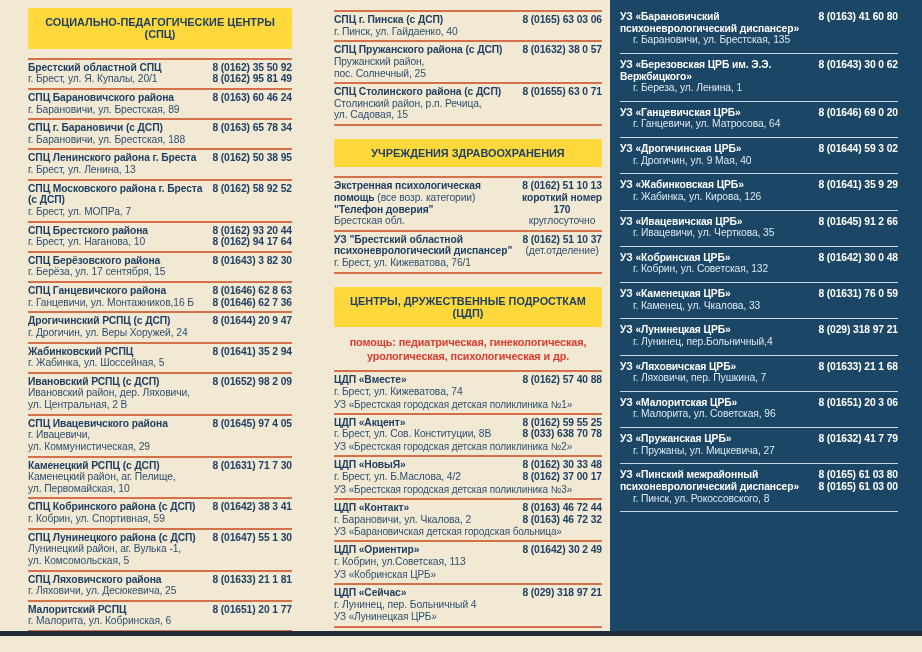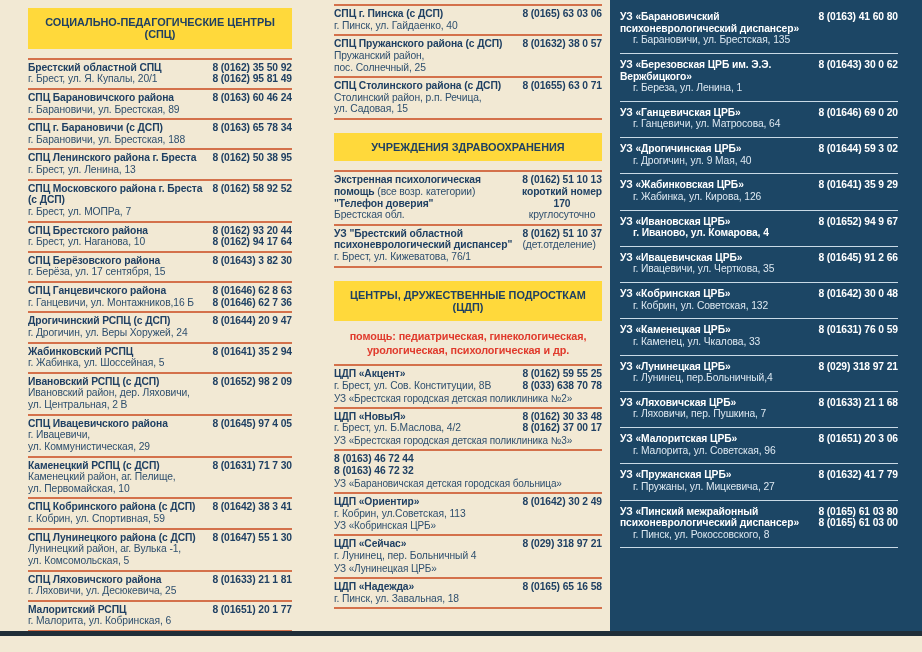--- a/index.html
+++ b/index.html
@@ -21,7 +21,7 @@
   }
   .col{overflow:hidden;}
   .col-left{padding:8px 16px 0 28px;background:var(--cream);}
-  .col-mid{padding:4px 8px 0 26px;background:var(--cream);}
+  .col-mid{padding:10px 8px 0 26px;background:var(--cream);}
   .col-right{padding:6px 24px 0 10px;background:var(--navy-bg);color:var(--white);}
   .yellow-header{
     background:var(--yellow);color:var(--navy);font-weight:bold;

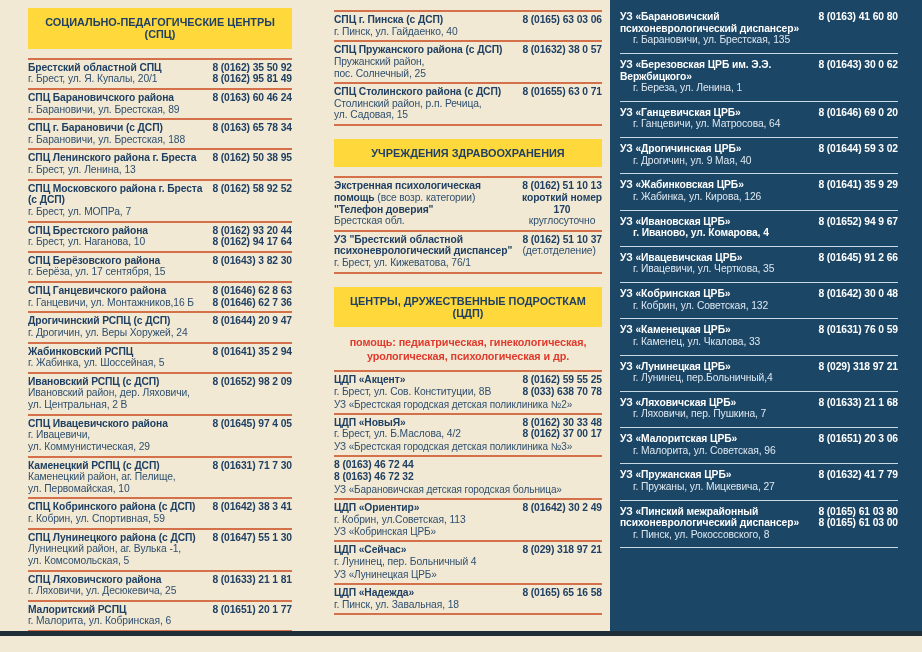--- a/index.html
+++ b/index.html
@@ -39,7 +39,7 @@
   }
   .entry-top{display:flex;justify-content:space-between;gap:5px;}
   .entry-left{flex:1 1 auto;min-width:0;}
-  .entry-phones{flex:0 0 auto;text-align:left;max-width:112px;}
+  .entry-phones{flex:0 0 auto;text-align:center;max-width:112px;}
   .entry-phones.center{text-align:center;}
   .entry-name{font-weight:bold;}
   .entry-note{font-weight:normal;color:var(--addr);}

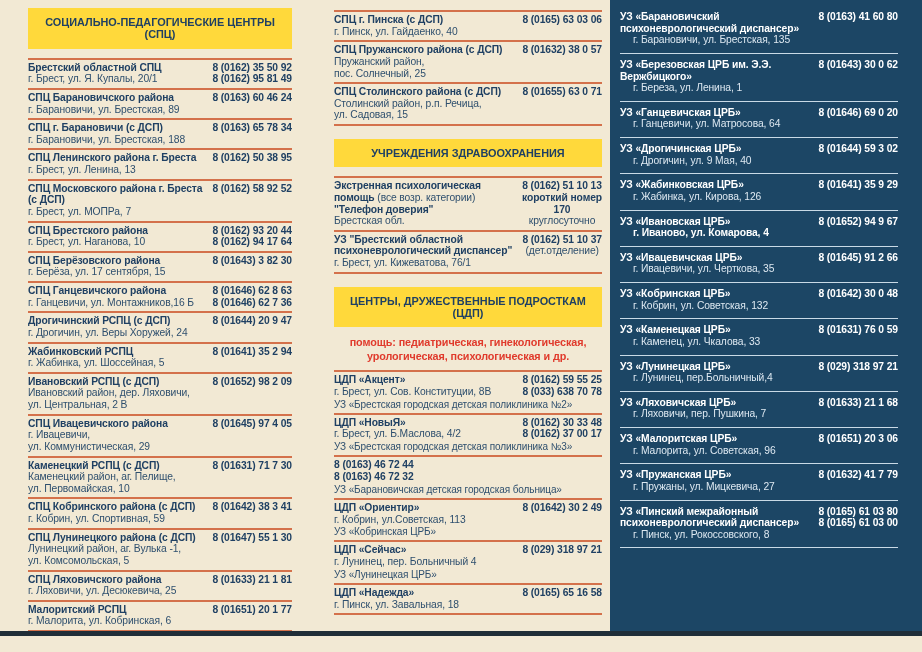--- a/index.html
+++ b/index.html
@@ -478,17 +478,6 @@
         <div class="entry">
           <div class="entry-top">
             <div class="entry-left">
-              <div class="entry-name">УЗ «Ивановская ЦРБ»</div>
-              <div class="entry-addr bold">г. Иваново, ул. Комарова, 4</div>
-            </div>
-            <div class="entry-phones">
-              <div class="phone">8 (01652) 94 9 67</div>
-            </div>
-          </div>
-        </div>
-        <div class="entry">
-          <div class="entry-top">
-            <div class="entry-left">
               <div class="entry-name">УЗ «Ивацевичская ЦРБ»</div>
               <div class="entry-addr">г. Ивацевичи, ул. Черткова, 35</div>
             </div>

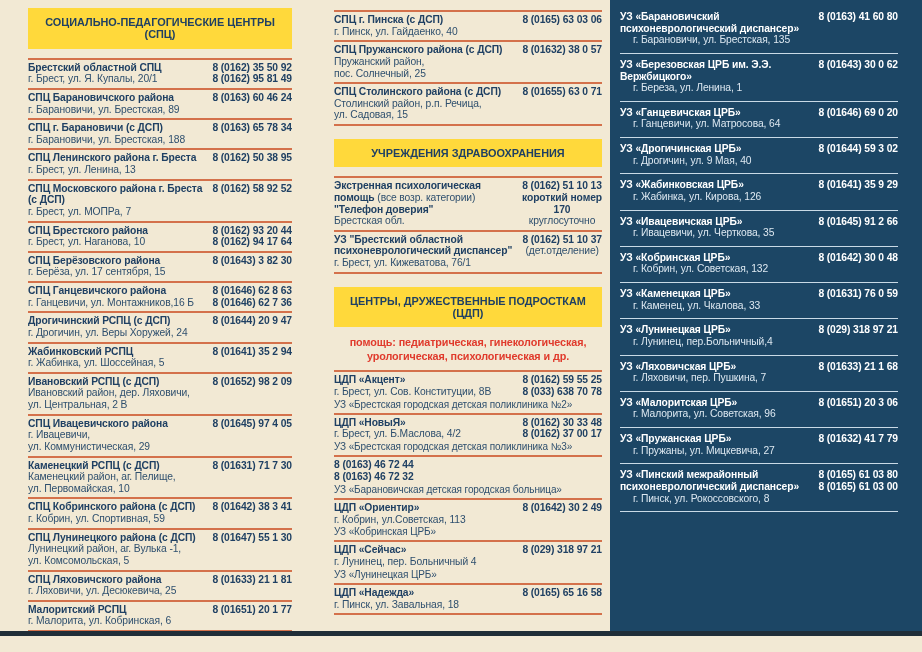--- a/index.html
+++ b/index.html
@@ -348,6 +348,18 @@
         <div class="entry">
           <div class="entry-top">
             <div class="entry-left">
+              <div class="entry-name">ЦДП «Вместе»</div>
+              <div class="entry-addr">г. Брест, ул. Кижеватова, 74</div>
+            </div>
+            <div class="entry-phones">
+              <div class="phone">8 (0162) 57 40 88</div>
+            </div>
+          </div>
+          <div class="entry-org">УЗ «Брестская городская детская поликлиника №1»</div>
+        </div>
+        <div class="entry">
+          <div class="entry-top">
+            <div class="entry-left">
               <div class="entry-name">ЦДП «Акцент»</div>
               <div class="entry-addr">г. Брест, ул. Сов. Конституции, 8В</div>
             </div>

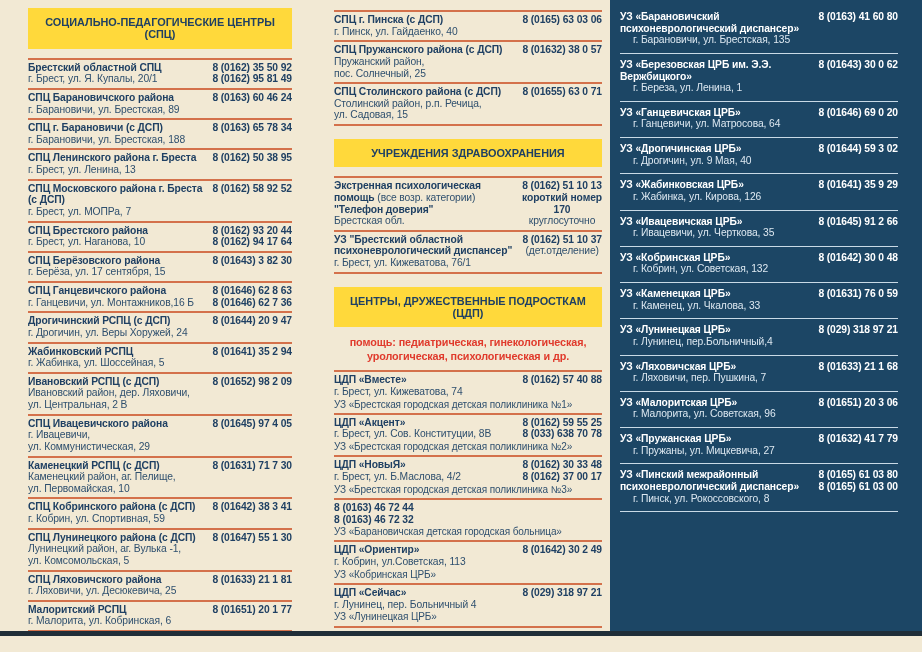--- a/index.html
+++ b/index.html
@@ -385,6 +385,10 @@
         </div>
         <div class="entry">
           <div class="entry-top">
+            <div class="entry-left">
+              <div class="entry-name">ЦДП «Контакт»</div>
+              <div class="entry-addr">г. Барановичи, ул. Чкалова, 2</div>
+            </div>
             <div class="entry-phones">
               <div class="phone">8 (0163) 46 72 44</div>
               <div class="phone">8 (0163) 46 72 32</div>

